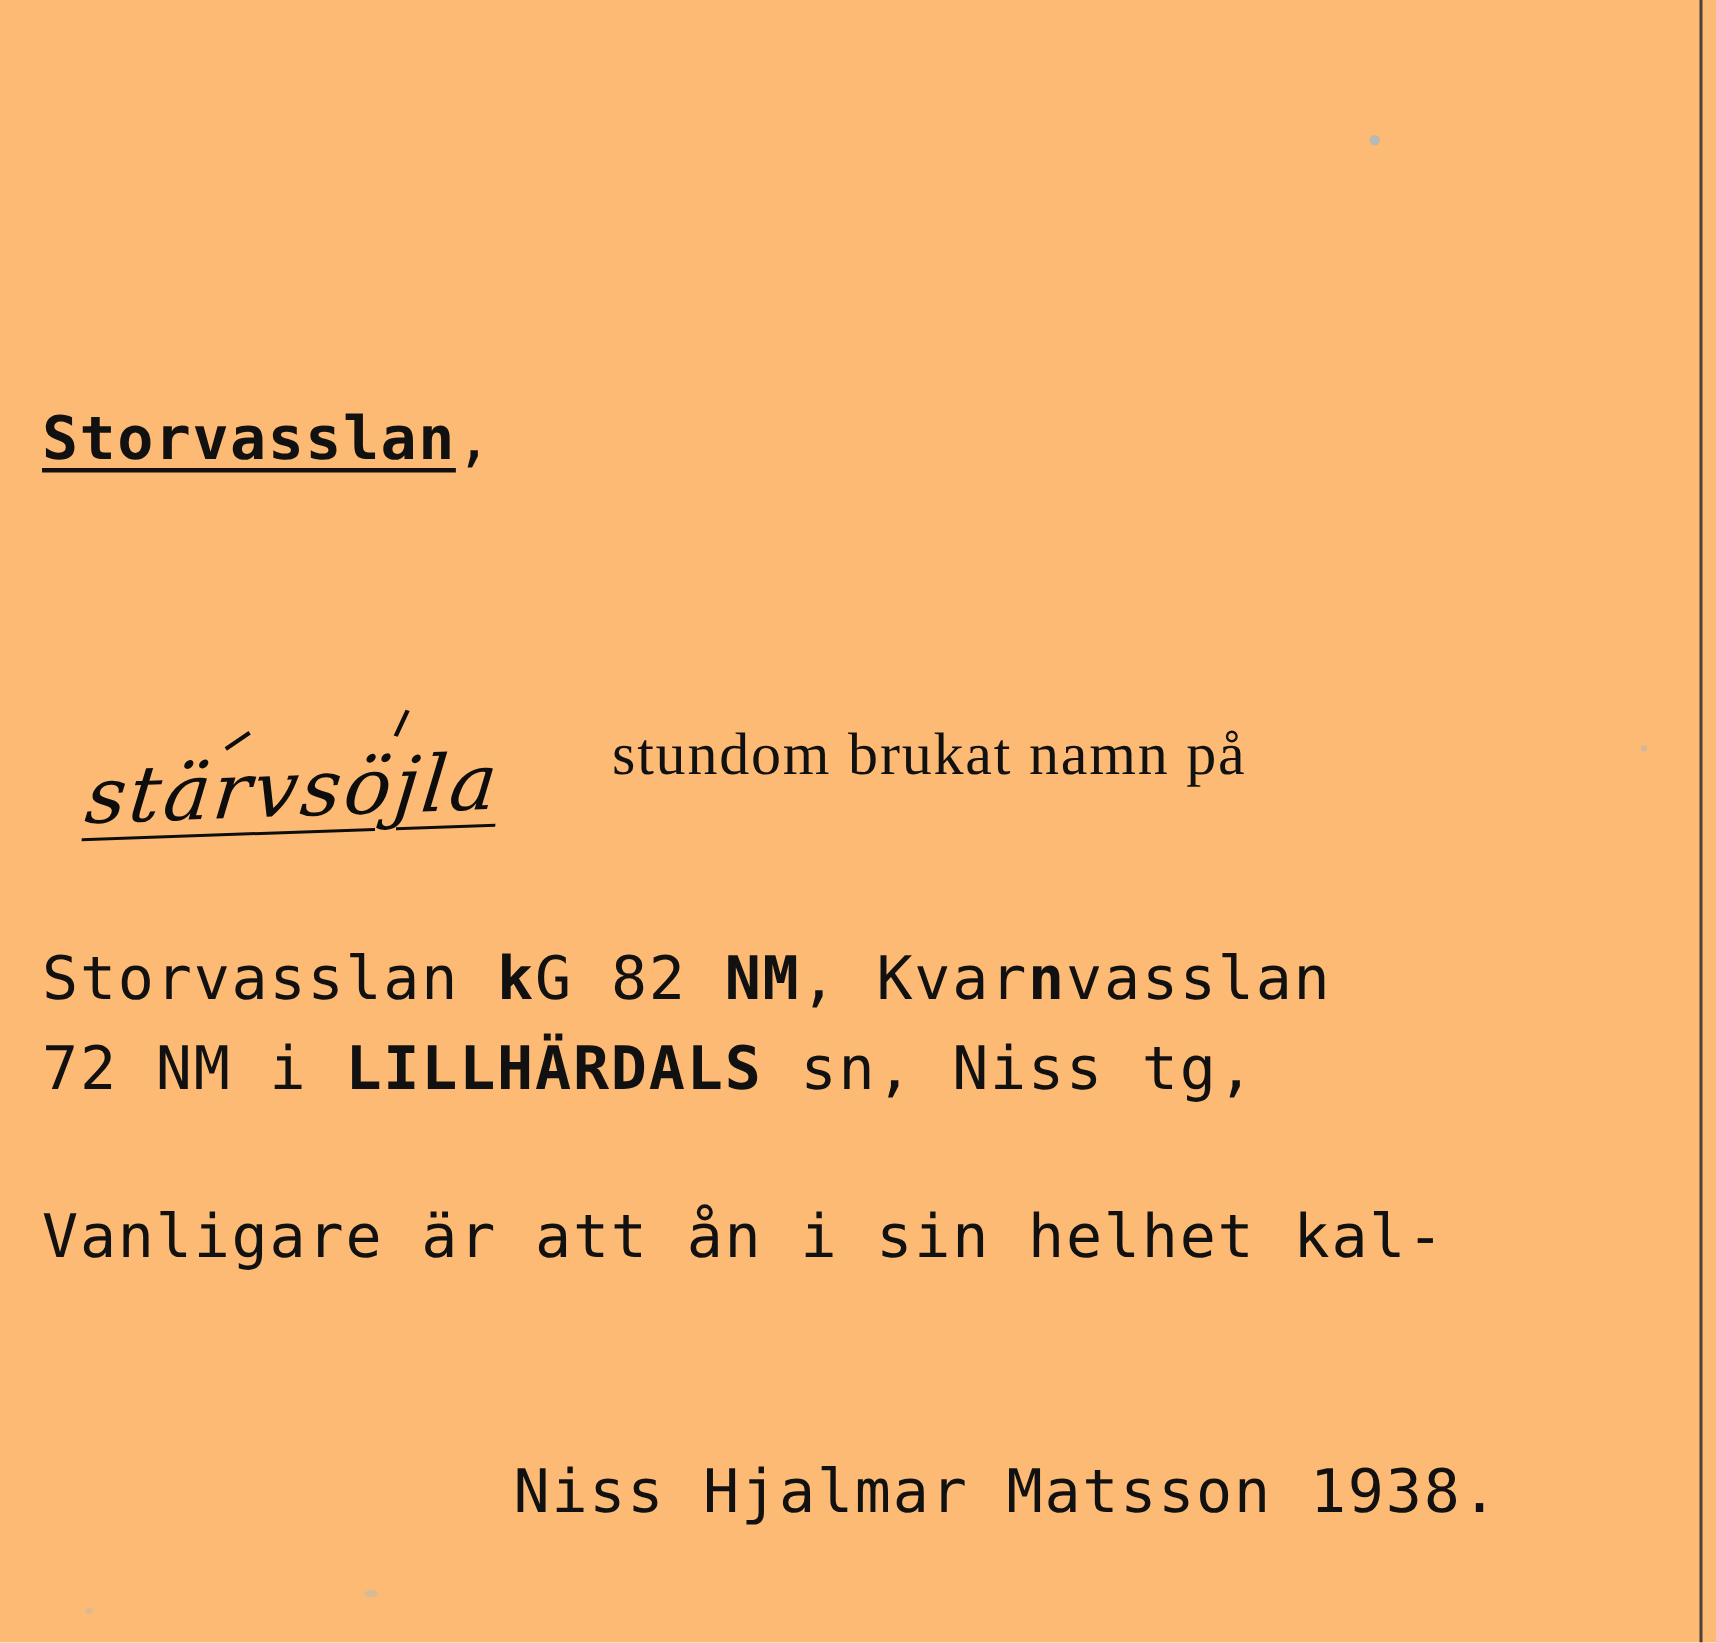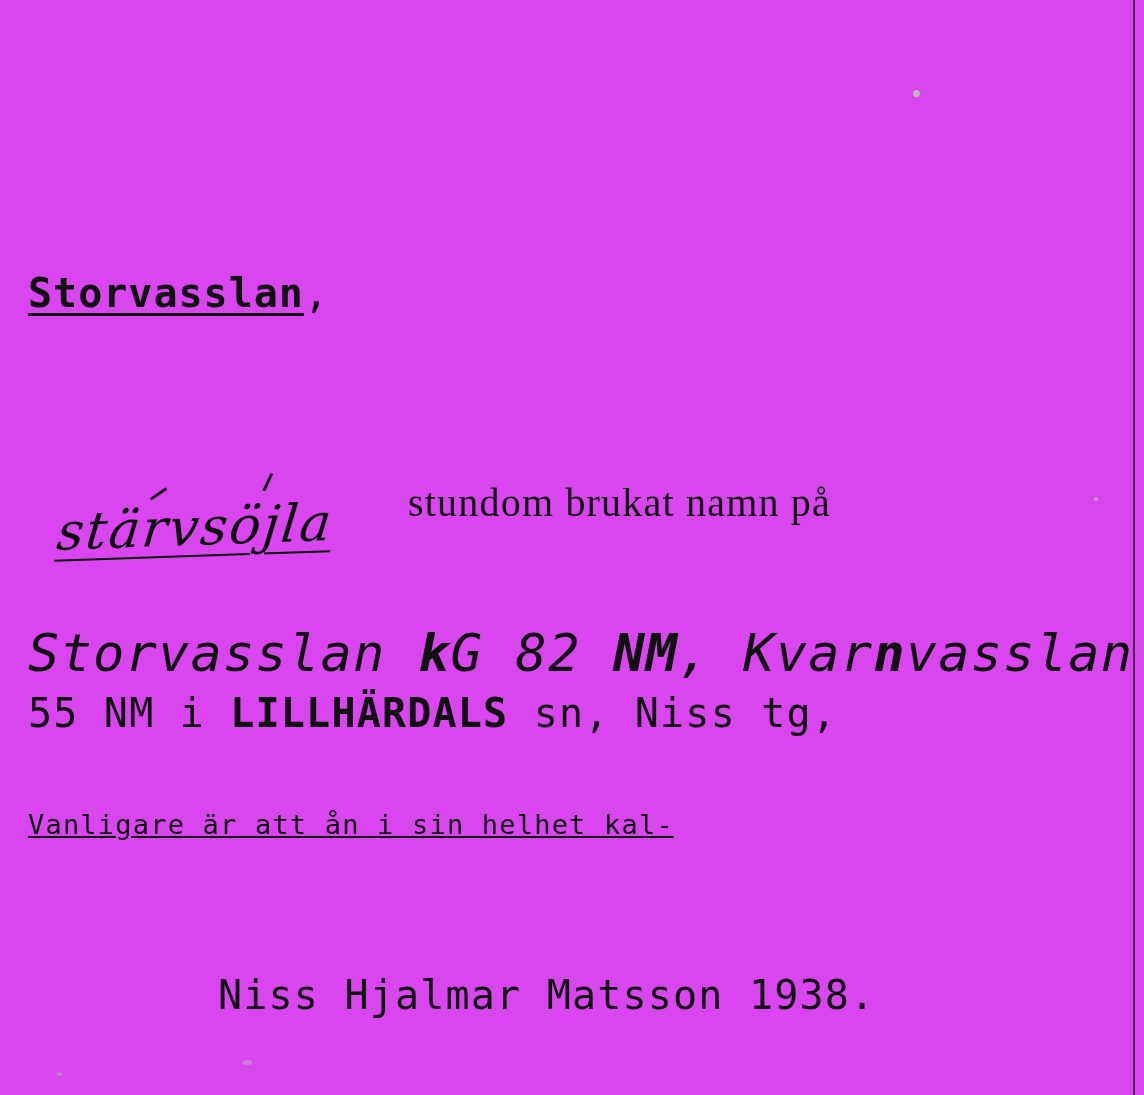--- a/index.html
+++ b/index.html
@@ -20,7 +20,7 @@
   .card {
     position: absolute;
     inset: 0;
-    background: #d946ef;
+    background: #fdba74;
   }
 
   

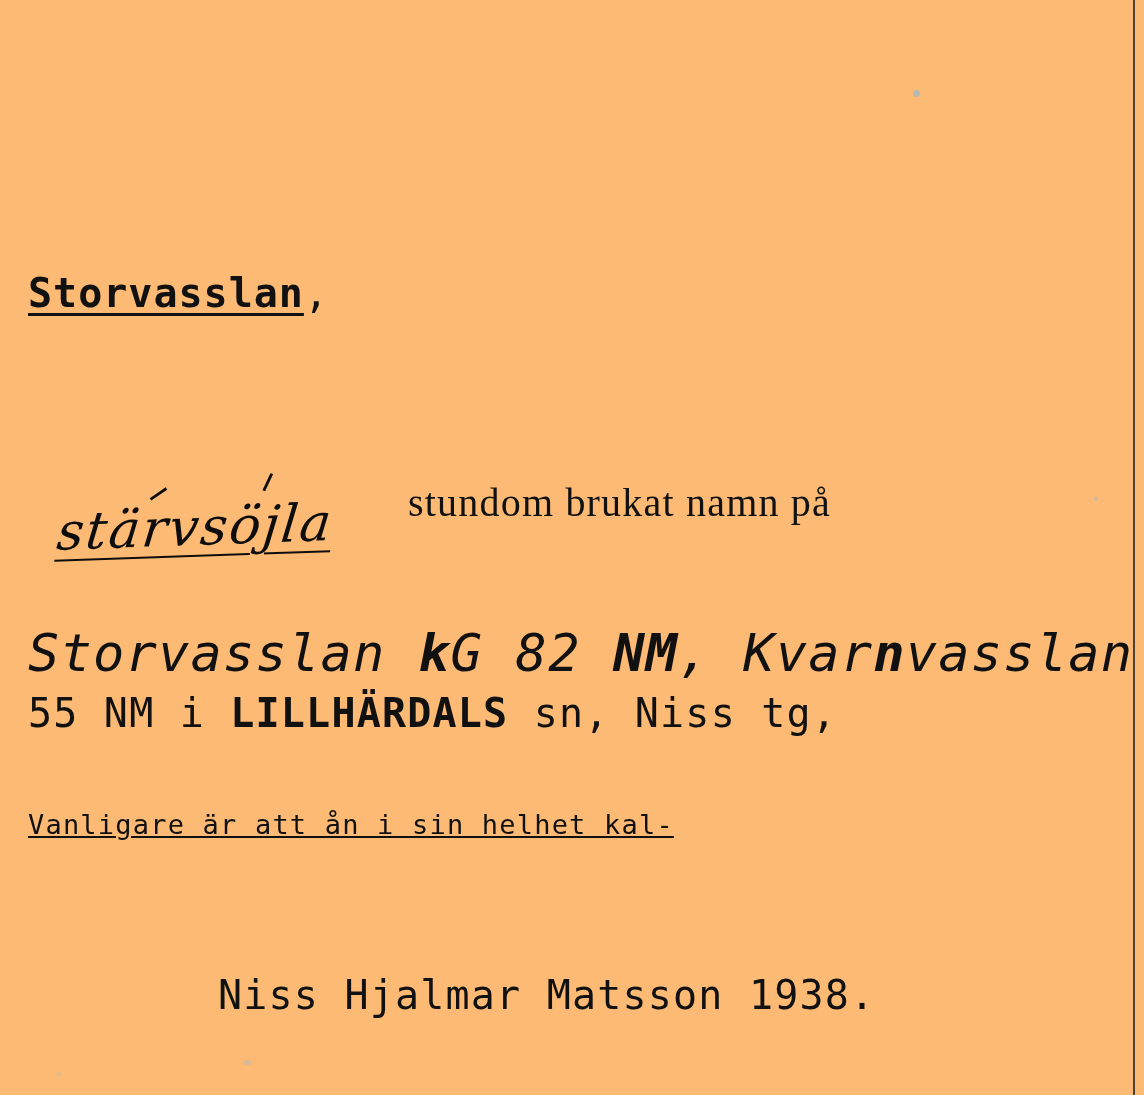--- a/index.html
+++ b/index.html
@@ -116,10 +116,9 @@
     left: 28px;
     right: 40px;
     top: 618px;
-    font-size: 52px;
+    font-size: 40px;
     line-height: 70px;
     letter-spacing: 1.2px;
-    font-style: italic;
   }
   .block-3 {
     position: absolute;

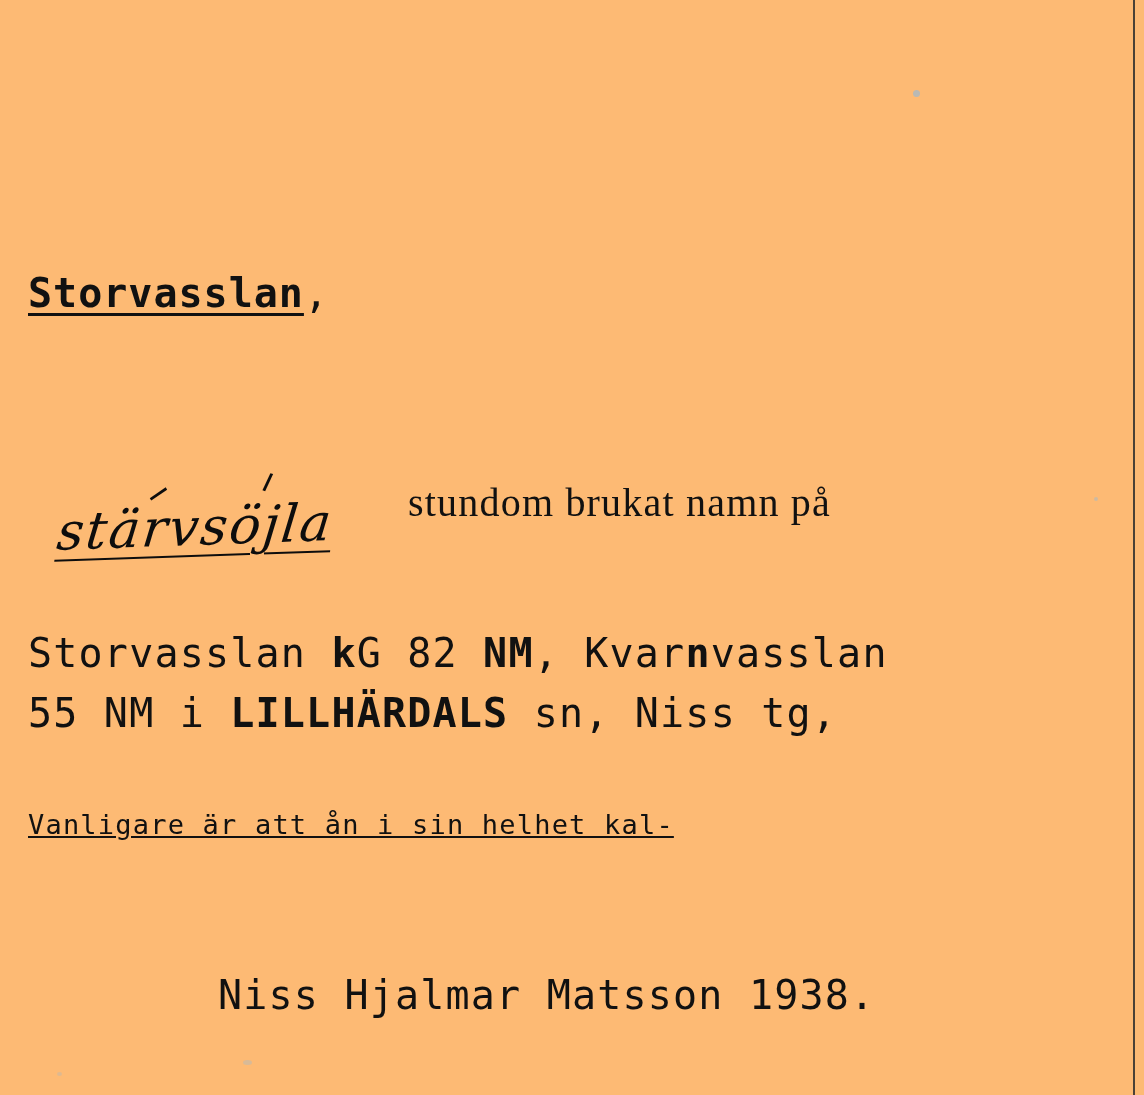--- a/index.html
+++ b/index.html
@@ -155,7 +155,7 @@
   <div class="typed">
     <span class="line"><span class="headword">Storvasslan</span><span>,</span></span>
     <span class="line indent-lg">stundom brukat namn på</span>
-    <span class="line"><span>55 NM i </span><span class="bold-inline">LILLHÄRDALS</span><span> sn, Niss tg,</span></span>
+    <span class="line"><span>72 NM i </span><span class="bold-inline">LILLHÄRDALS</span><span> sn, Niss tg,</span></span>
     
   </div>
 

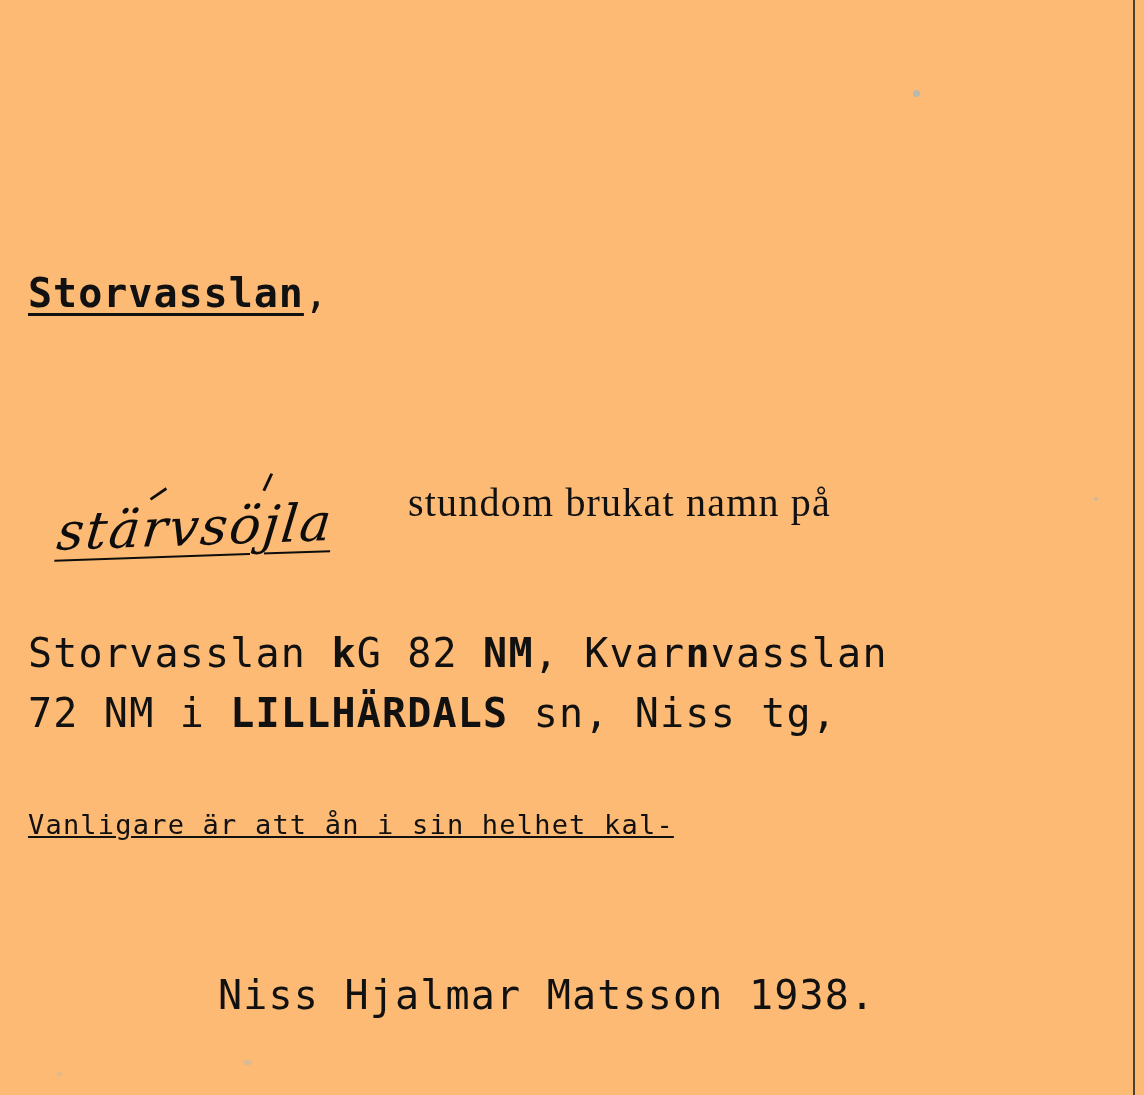--- a/index.html
+++ b/index.html
@@ -125,10 +125,9 @@
     left: 28px;
     right: 20px;
     top: 790px;
-    font-size: 27px;
+    font-size: 40px;
     line-height: 70px;
     letter-spacing: 1.2px;
-    text-decoration: underline;
   }
   .block-4 {
     position: absolute;

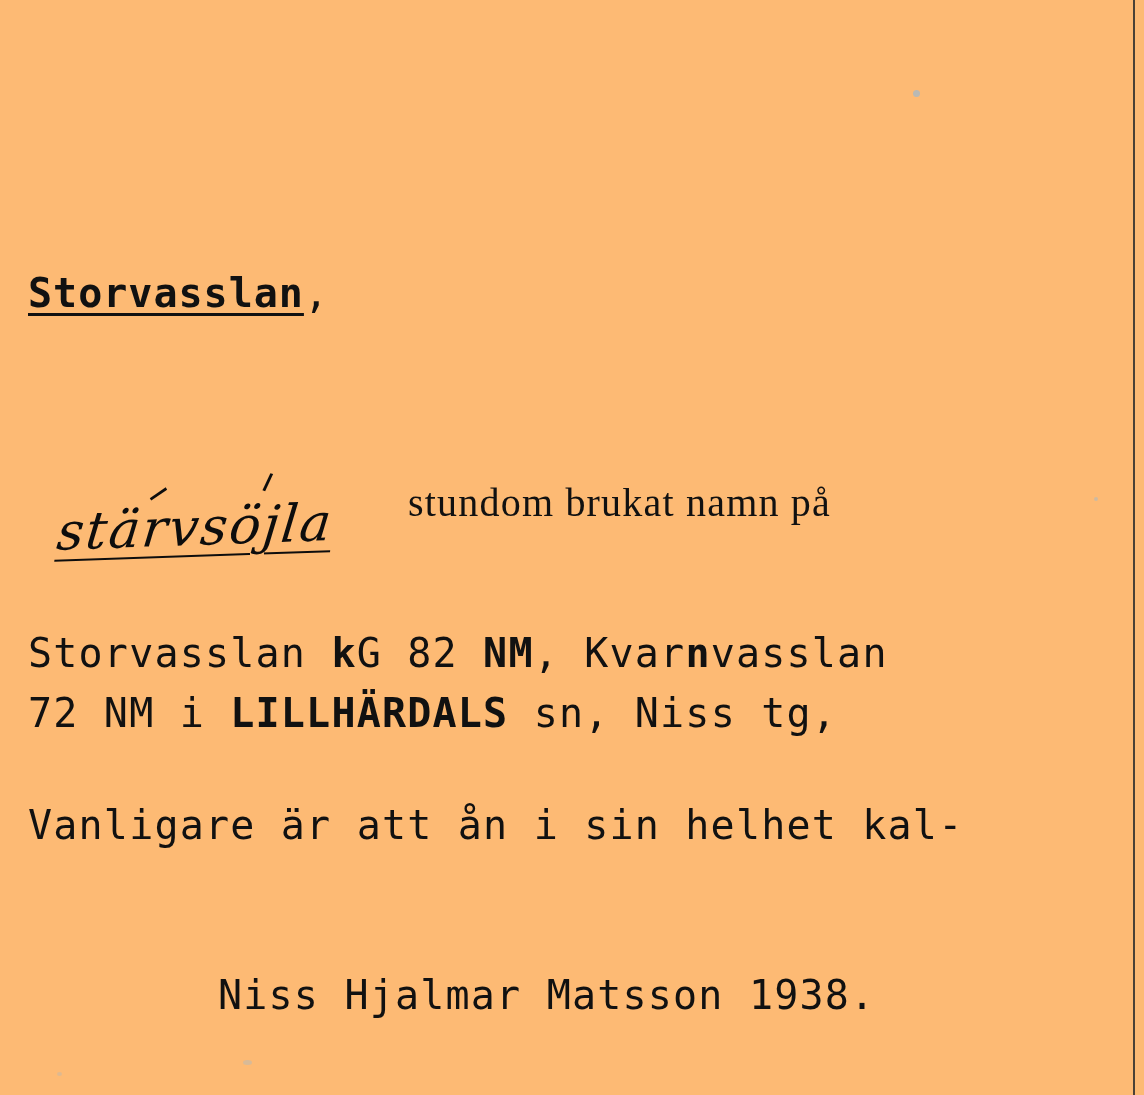--- a/index.html
+++ b/index.html
@@ -81,7 +81,7 @@
   }
 
   .indent-lg { padding-left: 380px; font-family: Liberation Serif, serif; }
-  .indent-md { padding-left: 190px; }
+  .indent-md { padding-left: 190px; text-align: center; }
 
   
   .handwritten {

